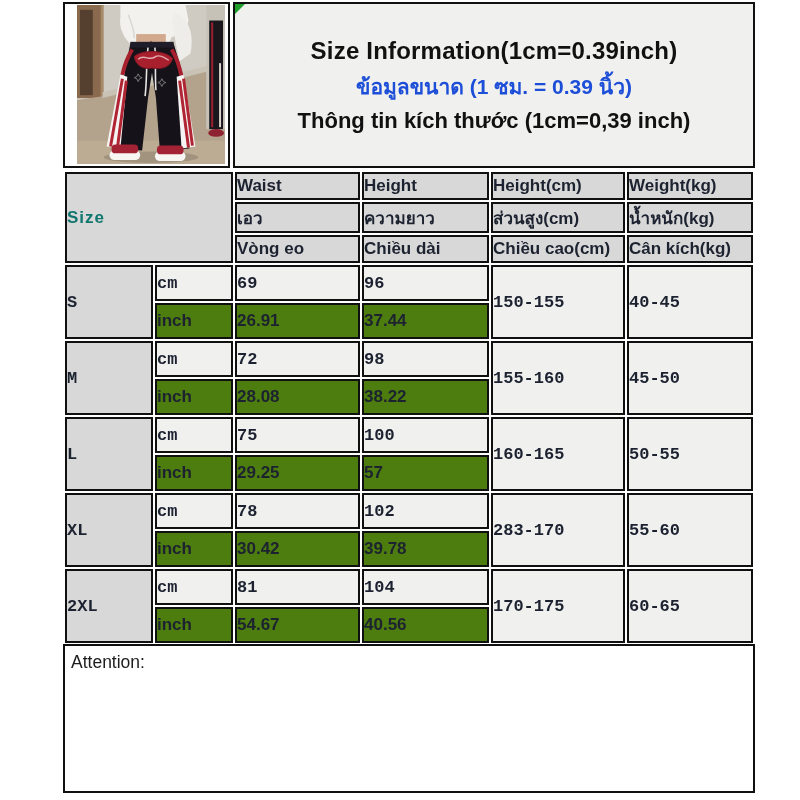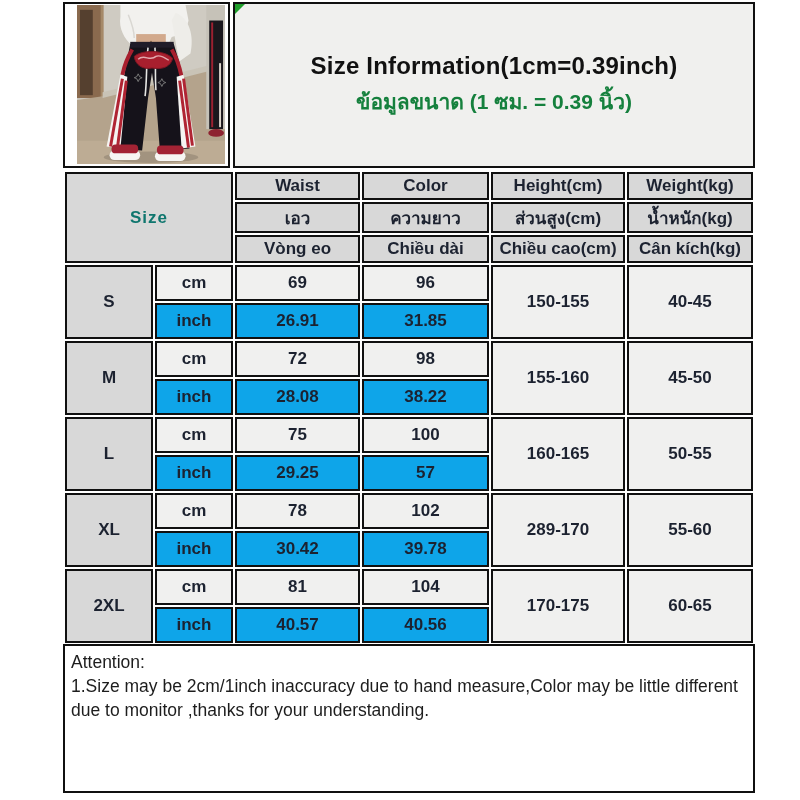--- a/index.html
+++ b/index.html
@@ -30,7 +30,7 @@
     border-right:10px solid transparent;
   }
   .title-line1 { font-size:24px; font-weight:bold; color:#111; letter-spacing:0.2px; }
-  .title-line2 { font-size:21px; font-weight:bold; color:#15803d; }
+  .title-line2 { font-size:21px; font-weight:bold; color:#1d4ed8; }
   .title-line3 { font-size:22px; font-weight:bold; color:#111; }
 
   

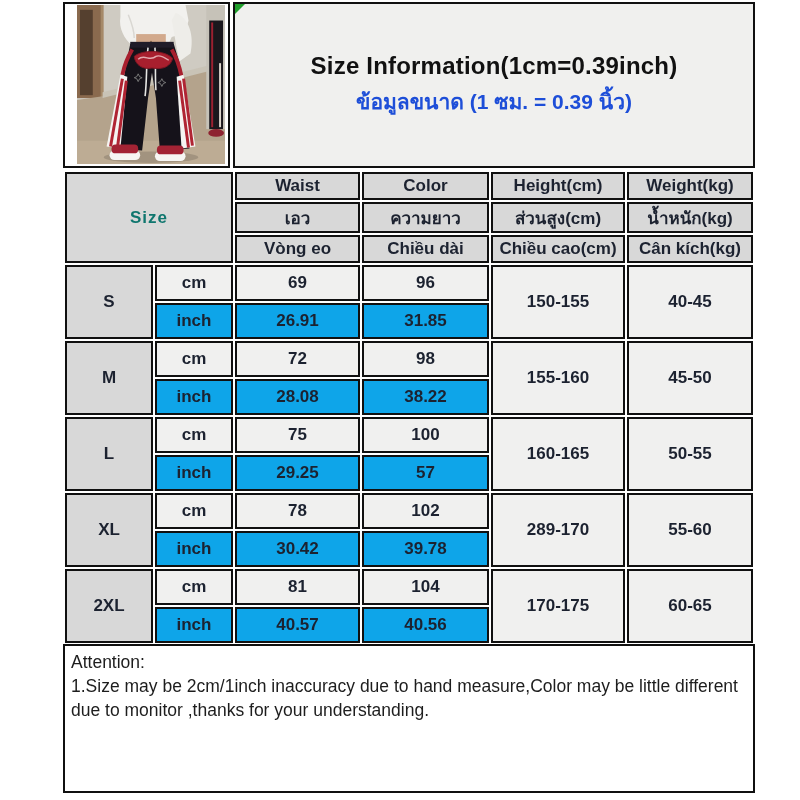--- a/index.html
+++ b/index.html
@@ -127,6 +127,7 @@
       <div class="corner-marker"></div>
       <div class="title-line1">Size Information(1cm=0.39inch)</div>
       <div class="title-line2">ข้อมูลขนาด (1 ซม. = 0.39 นิ้ว)</div>
+      <div class="title-line3">Thông tin kích thước (1cm=0,39 inch)</div>
     </div>
   </div>
 

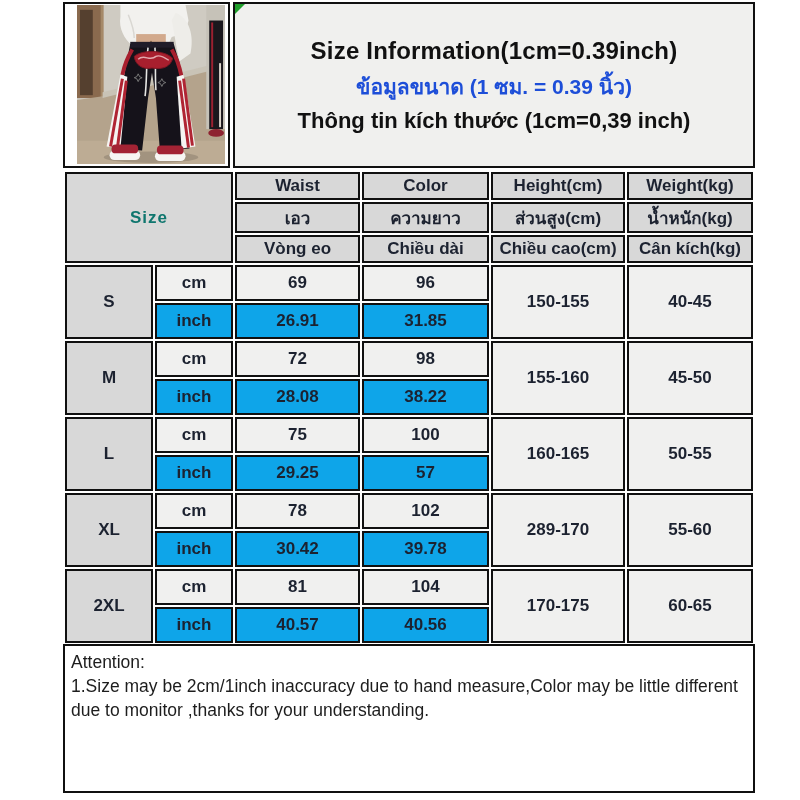--- a/index.html
+++ b/index.html
@@ -40,7 +40,7 @@
   }
   table.size-table td {
     border:2px solid var(--border, #101010);
-    text-align:center; vertical-align:middle;
+    text-align:left; vertical-align:middle;
     font-weight:bold; font-size:17px; overflow:hidden;
   }
   tr.hdr td { height:28px; background:var(--header-gray, #d8d8d8); }

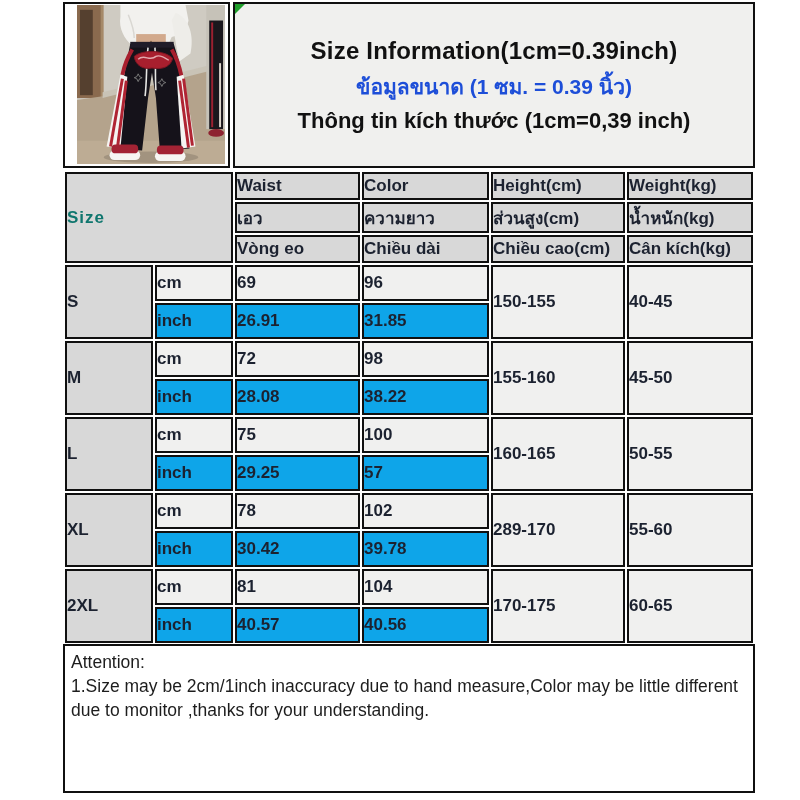--- a/index.html
+++ b/index.html
@@ -144,7 +144,7 @@
       <tr class="hdr">
         <td class="size-head" colspan="2" rowspan="3">Size</td>
         <td>Waist</td>
-        <td>Color</td>
+        <td>Height</td>
         <td>Height(cm)</td>
         <td>Weight(kg)</td>
       </tr>

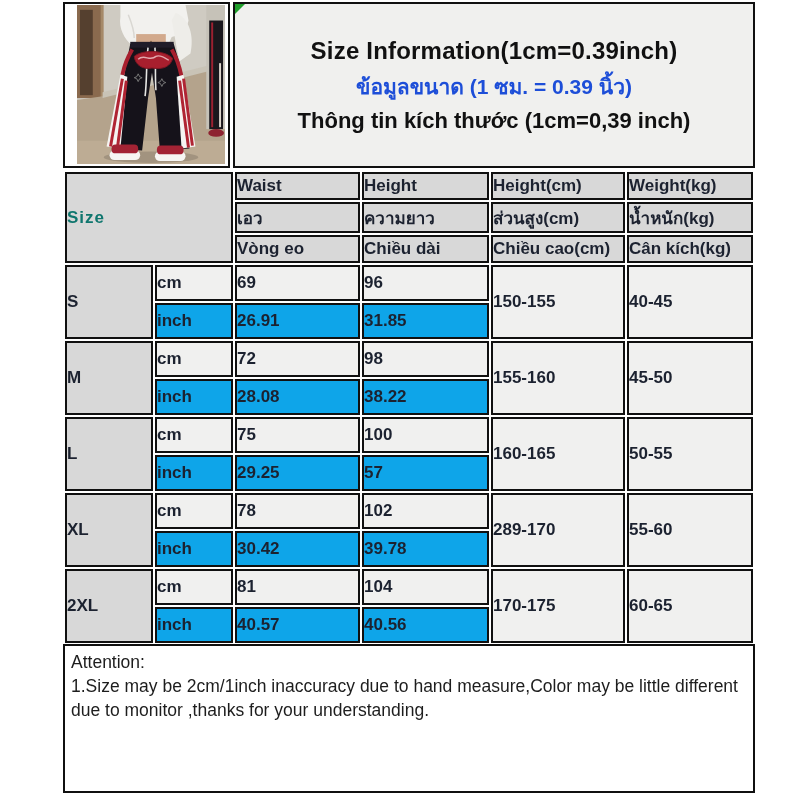--- a/index.html
+++ b/index.html
@@ -49,7 +49,7 @@
     background:var(--header-gray, #d8d8d8);
     font-size:34px; letter-spacing:1px; color:#0f766e;
   }
-  tr.cm-row td { height:36px; background:var(--row-gray, #f0f0ef); }
+  tr.cm-row td { height:36px; background:var(--row-gray, #f0f0ef);font-family:Liberation Mono, monospace; }
   tr.inch-row td { height:36px; background:#0ea5e9; }
   td.size-label { background:var(--header-gray, #d8d8d8) !important; }
   td.merged { background:var(--row-gray, #f0f0ef) !important; }

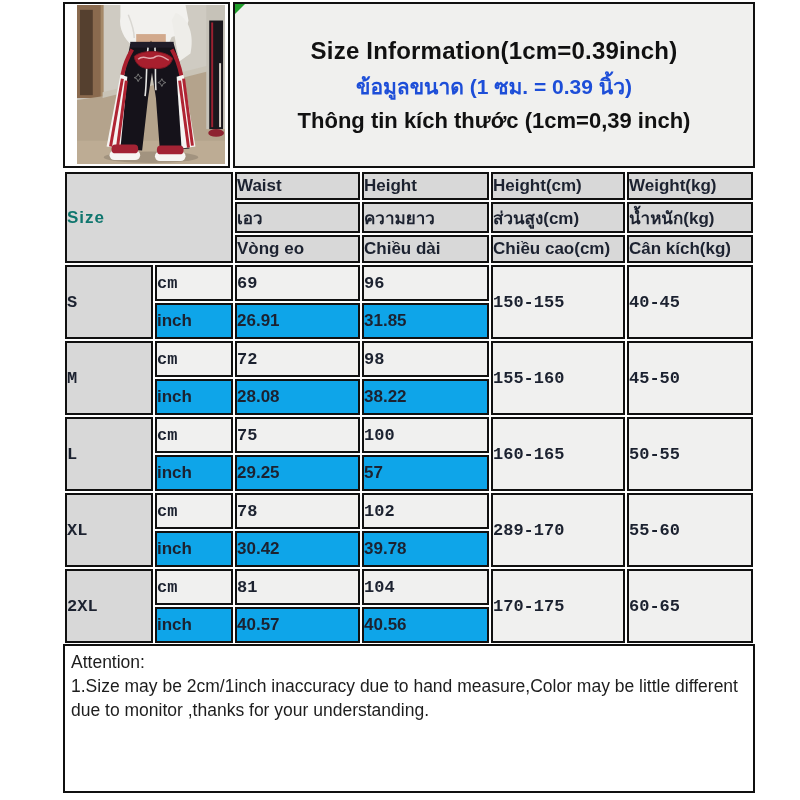--- a/index.html
+++ b/index.html
@@ -50,7 +50,7 @@
     font-size:34px; letter-spacing:1px; color:#0f766e;
   }
   tr.cm-row td { height:36px; background:var(--row-gray, #f0f0ef);font-family:Liberation Mono, monospace; }
-  tr.inch-row td { height:36px; background:#0ea5e9; }
+  tr.inch-row td { height:36px; background:#4d7c0f; }
   td.size-label { background:var(--header-gray, #d8d8d8) !important; }
   td.merged { background:var(--row-gray, #f0f0ef) !important; }
 

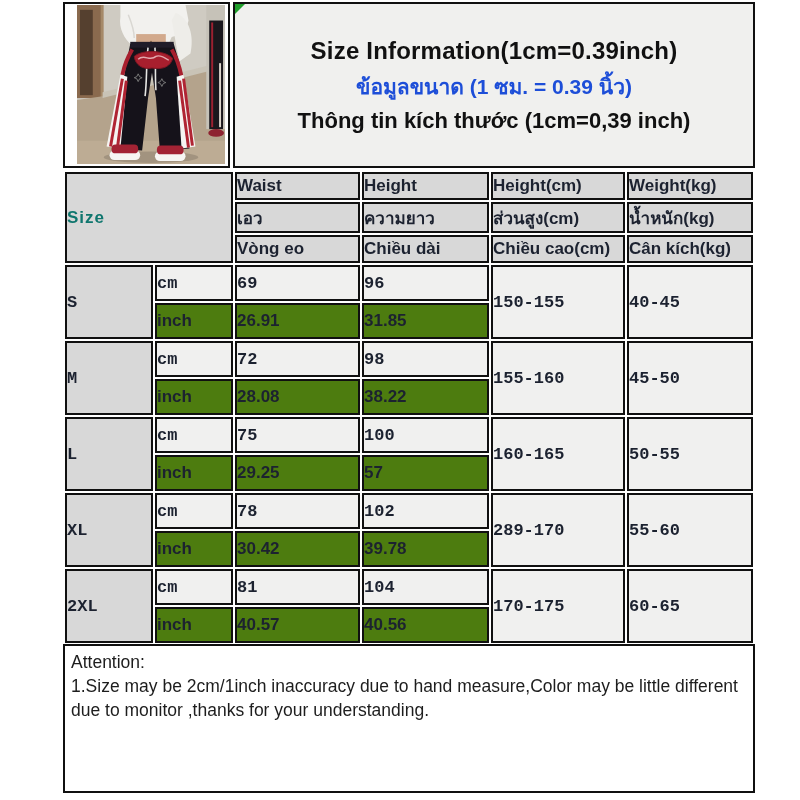--- a/index.html
+++ b/index.html
@@ -172,7 +172,7 @@
       <tr class="inch-row">
         <td>inch</td>
         <td>26.91</td>
-        <td>31.85</td>
+        <td>37.44</td>
       </tr>
 
       <tr class="cm-row">

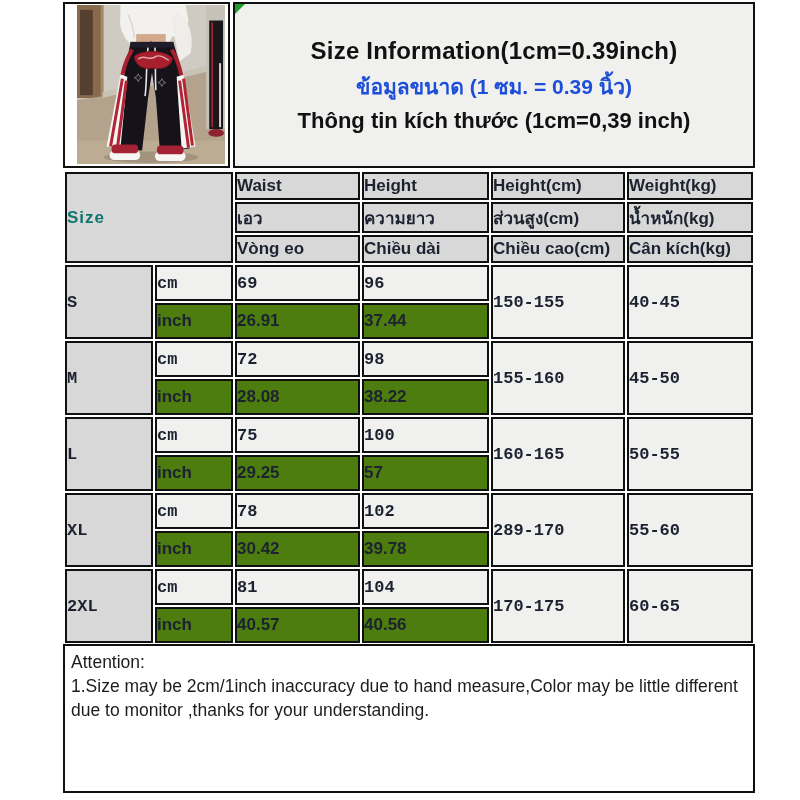--- a/index.html
+++ b/index.html
@@ -208,7 +208,7 @@
         <td>cm</td>
         <td>78</td>
         <td>102</td>
-        <td class="merged" rowspan="2">289-170</td>
+        <td class="merged" rowspan="2">283-170</td>
         <td class="merged" rowspan="2">55-60</td>
       </tr>
       <tr class="inch-row">

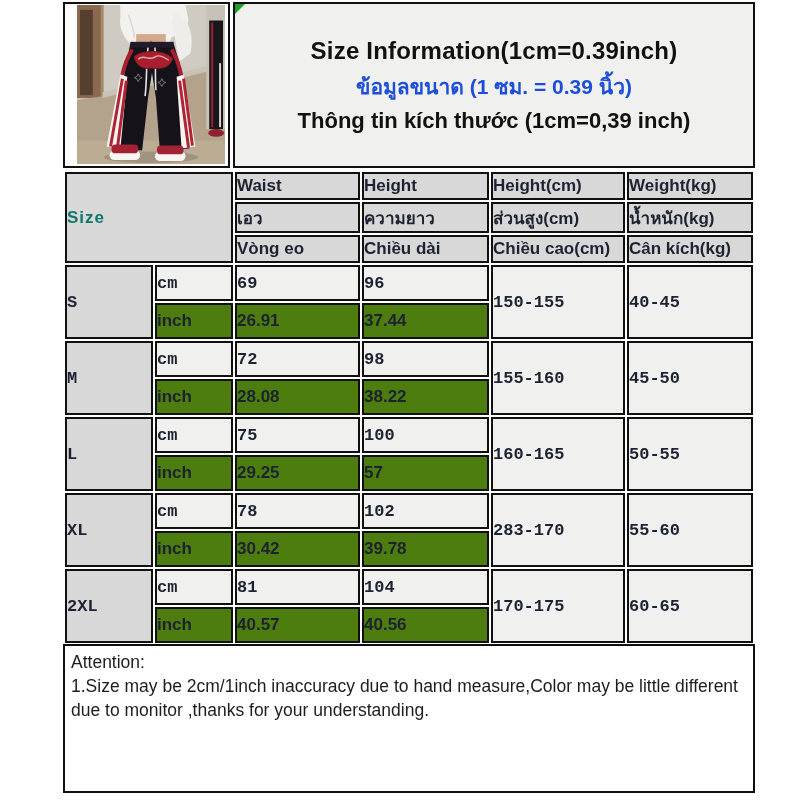--- a/index.html
+++ b/index.html
@@ -227,7 +227,7 @@
       </tr>
       <tr class="inch-row">
         <td>inch</td>
-        <td>40.57</td>
+        <td>54.67</td>
         <td>40.56</td>
       </tr>
     </tbody>

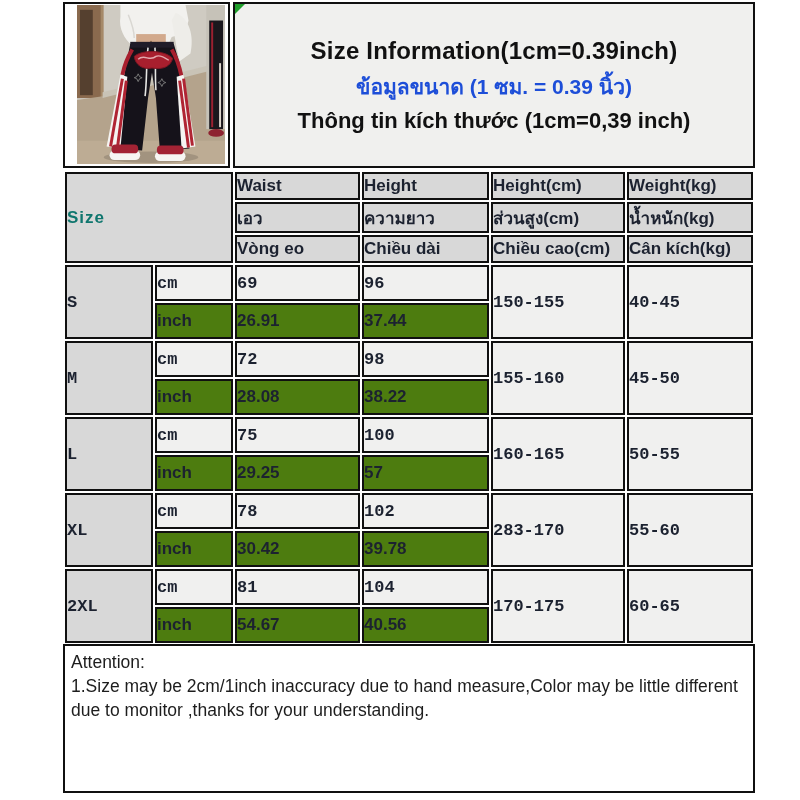--- a/index.html
+++ b/index.html
@@ -235,7 +235,6 @@
 
   <div class="attention-box">
     <div>Attention:</div>
-    <div>1.Size may be 2cm/1inch inaccuracy due to hand measure,Color may be little different due to monitor ,thanks for your understanding.</div>
   </div>
 
 </div>

